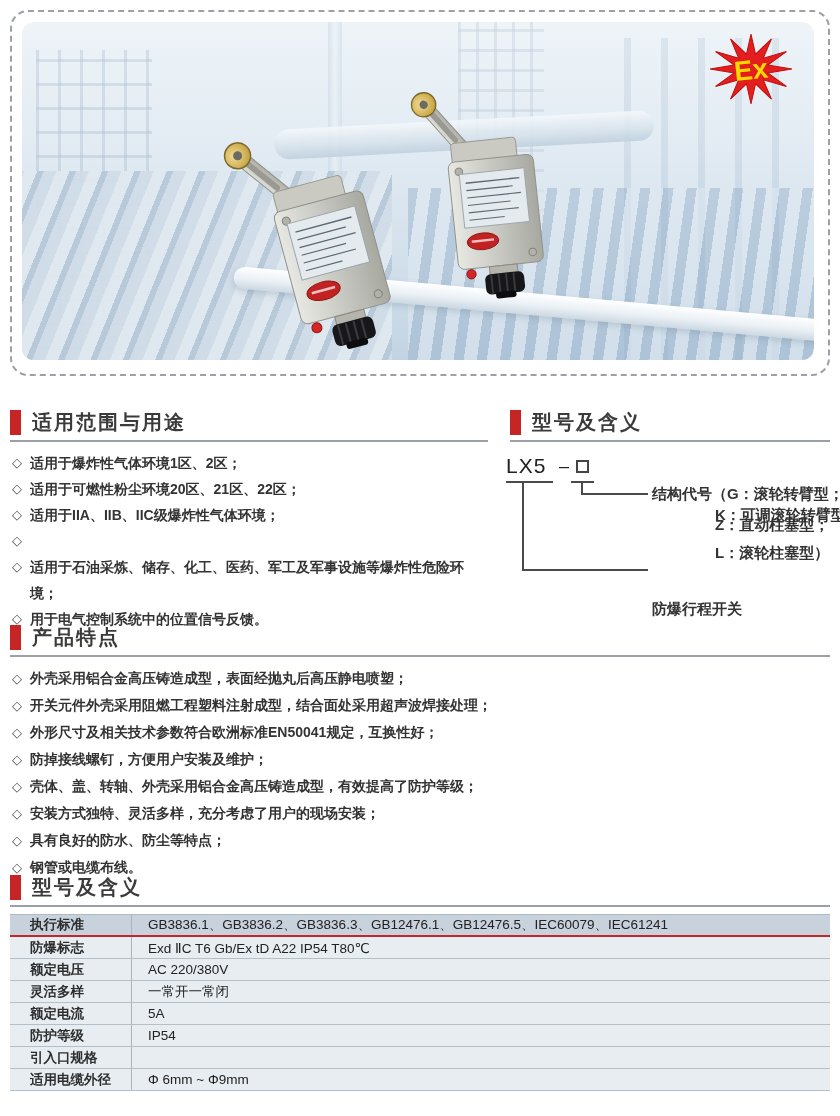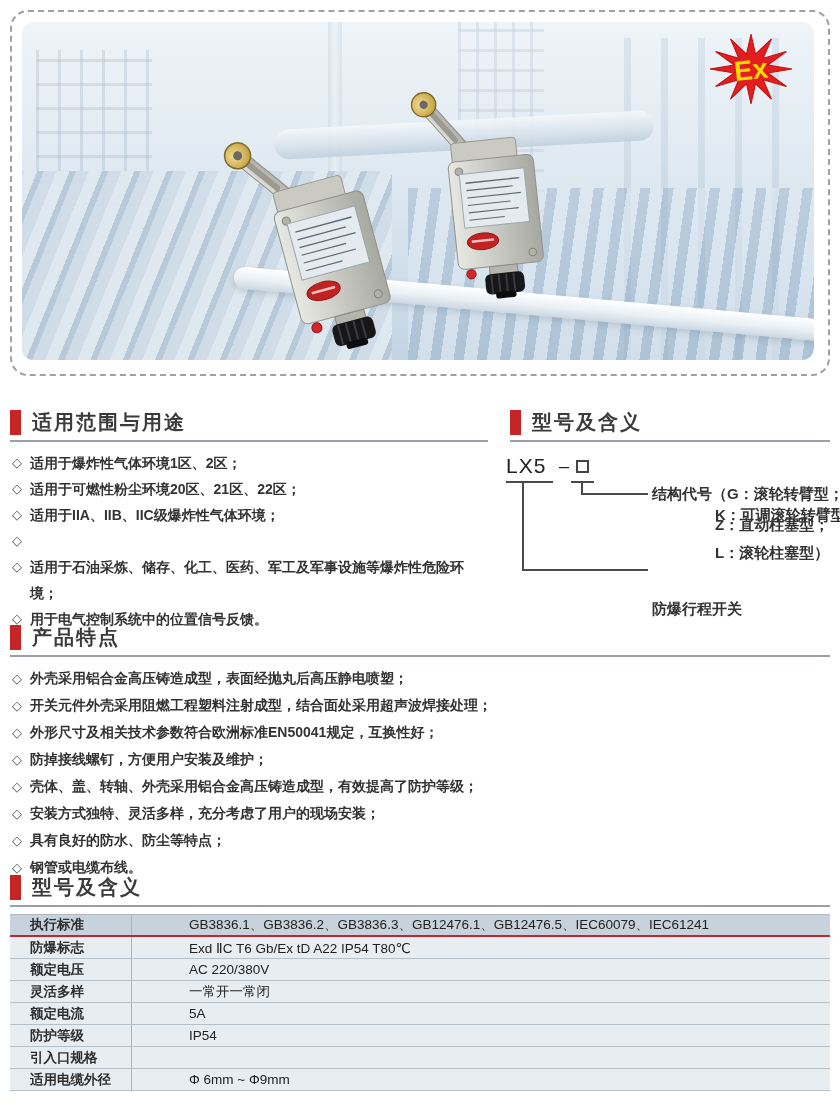--- a/index.html
+++ b/index.html
@@ -102,7 +102,7 @@
   .param-table { margin-top:7px; border-top:1px solid #aeb9c2; }
   .param-row {
     display:flex; align-items:stretch; height:22px;
-    background:#e8edf1; border-bottom:1px solid #b4bfc8;gap:41px;
+    background:#e8edf1; border-bottom:1px solid #b4bfc8;
   }
   .param-row.first { background:#c7d2dc; border-bottom:2px solid #c0282e; }
   .param-label {

